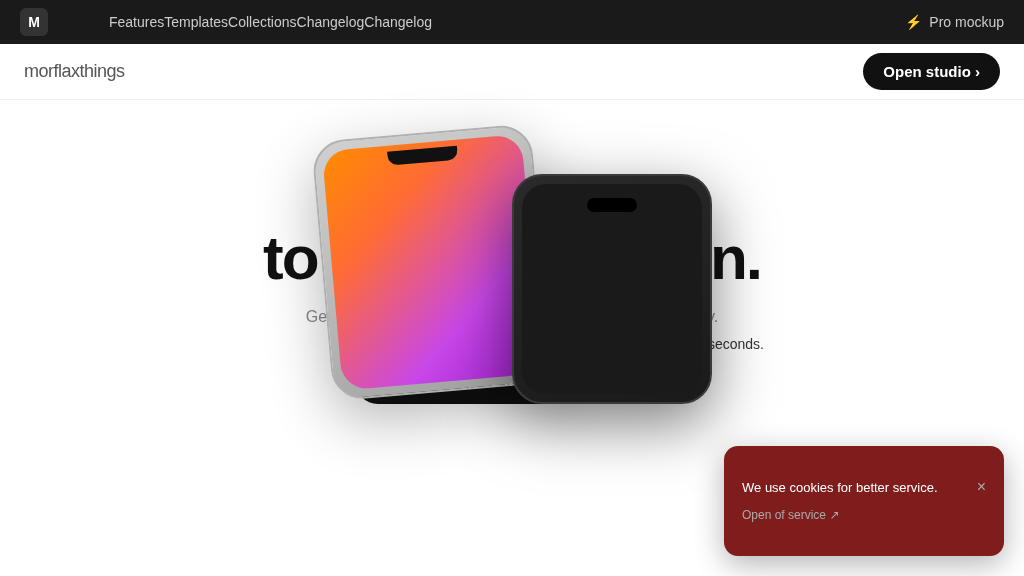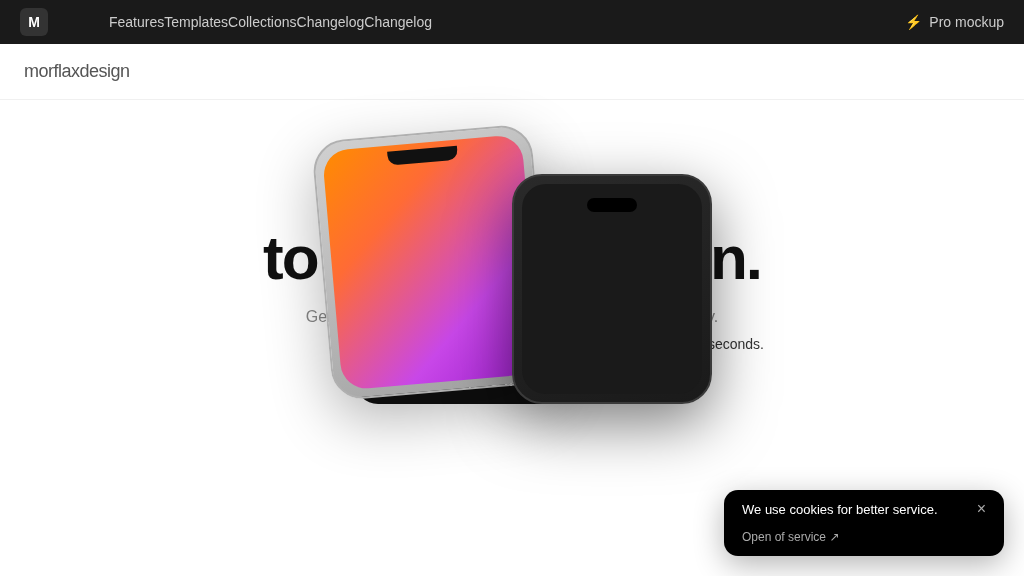--- a/index.html
+++ b/index.html
@@ -303,7 +303,7 @@
 
 <div class="navbar">
   <div class="brand">
-    <span>morflax</span><span>design</span>
+    <span>morflax</span><span>things</span>
   </div>
 </div>
 

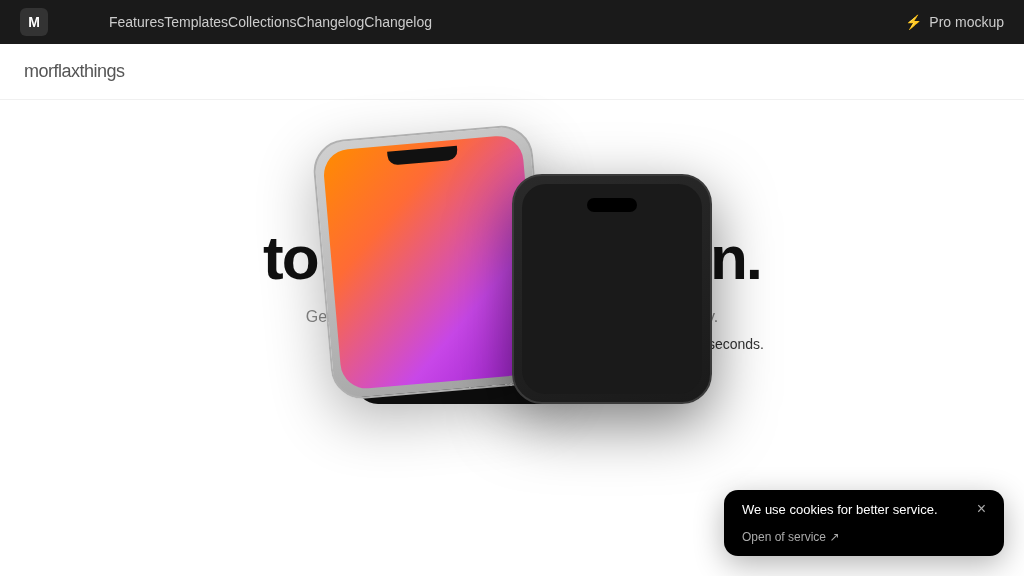--- a/index.html
+++ b/index.html
@@ -305,6 +305,7 @@
   <div class="brand">
     <span>morflax</span><span>things</span>
   </div>
+  <button class="open-studio-btn">Open studio ›</button>
 </div>
 
 <div class="hero">

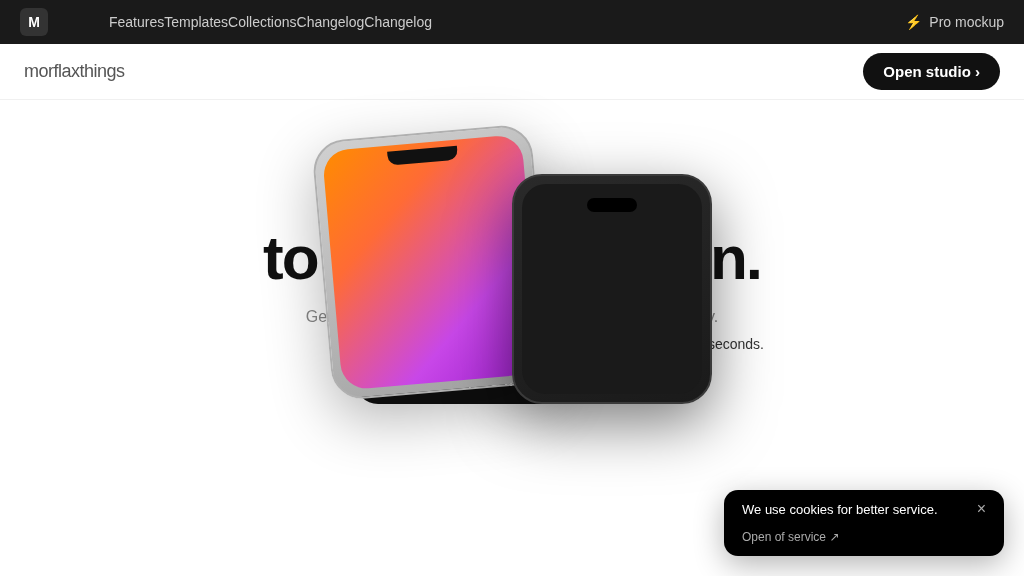--- a/index.html
+++ b/index.html
@@ -245,10 +245,10 @@
       position: absolute;
       bottom: 20px;
       right: 20px;
-      background: #000000;
+      background: #7f1d1d;
       color: #fff;
       border-radius: 14px;
-      padding: 11px 18px;
+      padding: 33px 18px;
       width: 280px;
       box-shadow: 0 8px 30px rgba(0,0,0,0.3);
     }

